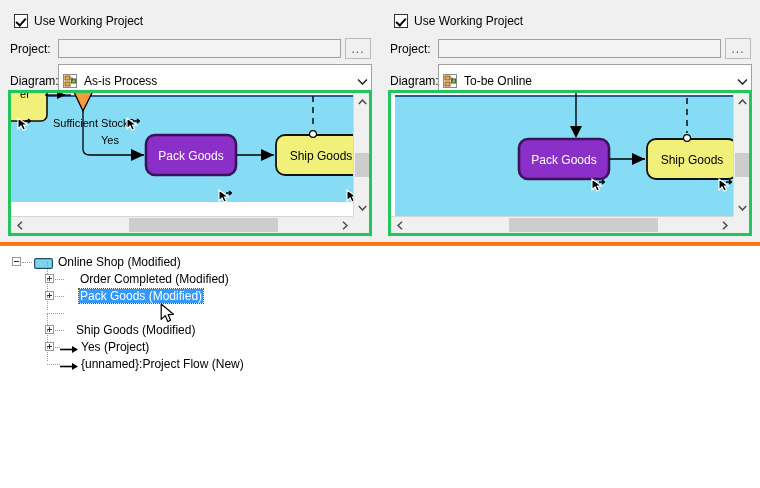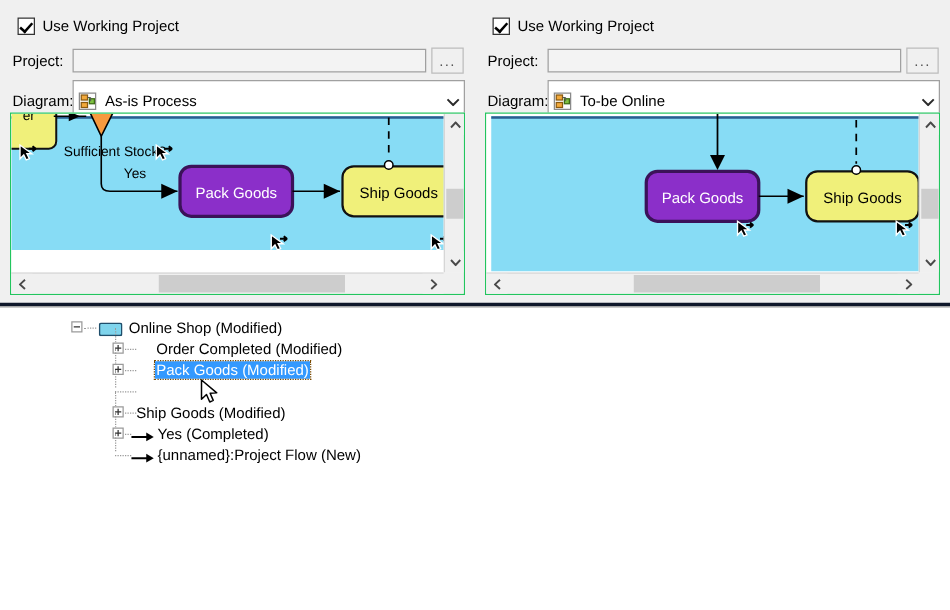--- a/index.html
+++ b/index.html
@@ -13,7 +13,7 @@
     color: #000;
     -webkit-font-smoothing: antialiased;
   }
-  #root { position: relative; width: 760px; height: 488px; background: #0f172a; }
+  #root { position: relative; width: 760px; height: 488px; background: #f97316; }
 
   
   .top-area { position: absolute; left: 0; top: 0; width: 760px; height: 242px; background: #f0f0f0; }

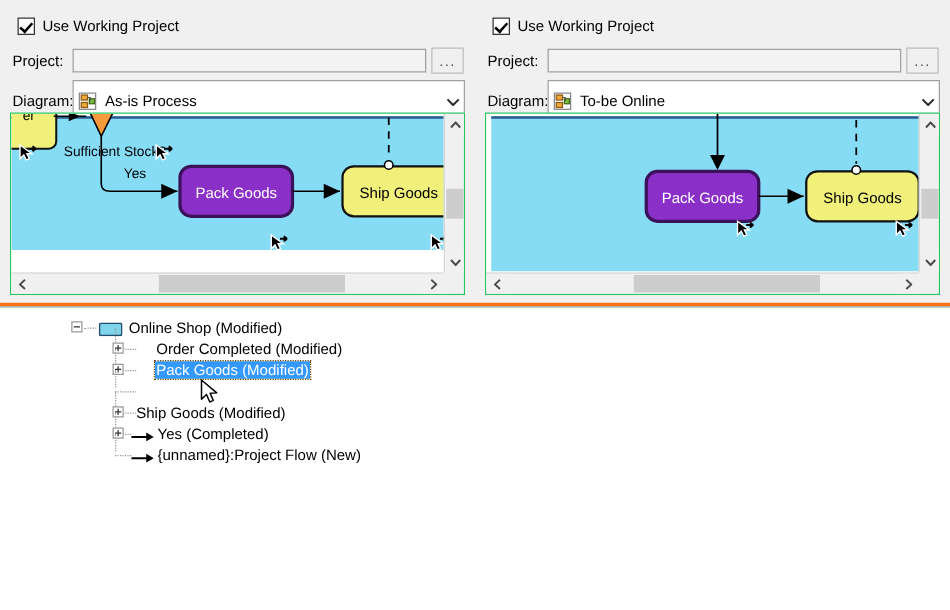--- a/index.html
+++ b/index.html
@@ -62,7 +62,7 @@
 
   
   .canvas-frame {
-    position: absolute; background: #fff; border: 1px solid #22c55e;
+    position: absolute; background: #fff; border: 3px solid #22c55e;
     overflow: hidden;
   }
   .canvas-inner {

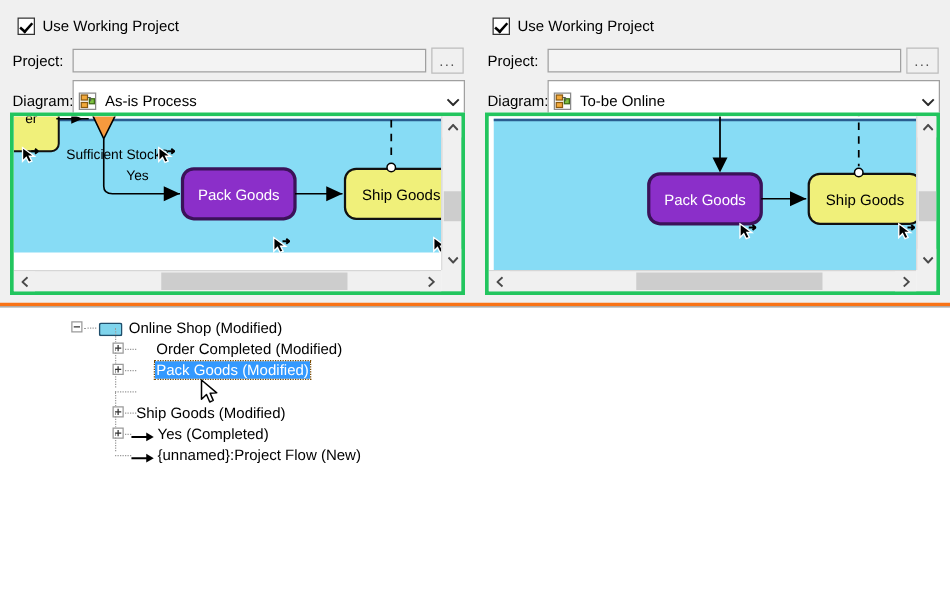--- a/index.html
+++ b/index.html
@@ -106,7 +106,7 @@
   .tree-rows { position: absolute; left: 0; top: 8px; width: 100%; }
   .tree-row {
     position: relative; height: 17px; display: flex; align-items: center;
-    white-space: nowrap; font-size: 12px; color: #000; margin-left: 45px;
+    white-space: nowrap; font-size: 12px; color: #000;
   }
   .tw { position: absolute; width: 9px; height: 9px; border: 1px solid #9a9a9a;
         background: #fff; display: flex; align-items: center; justify-content: center; }

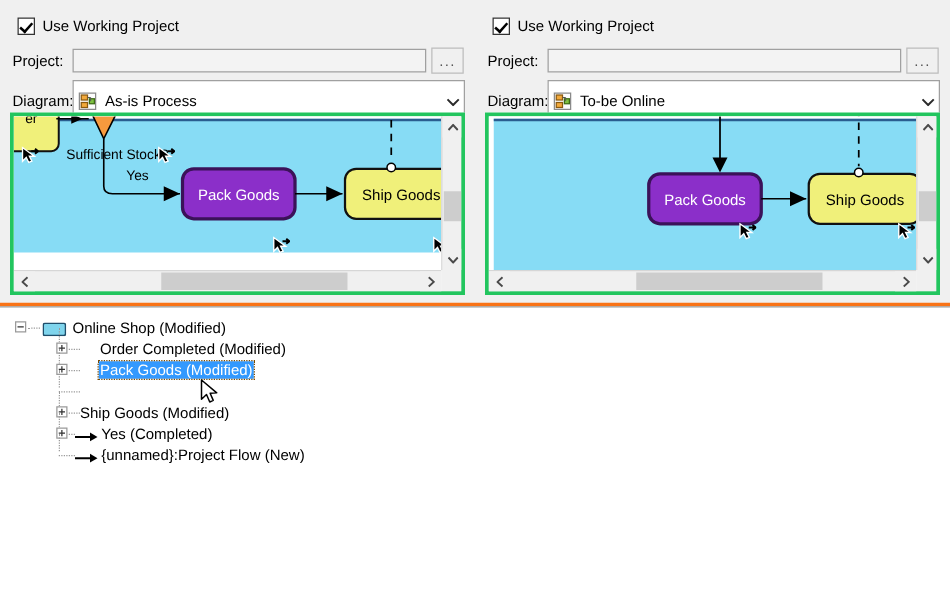--- a/index.html
+++ b/index.html
@@ -394,7 +394,7 @@
             <span></span>
           </div>
         <div class="dots" style="left:55px; top:8px; width:9px;"></div>
-        <span class="t-label" style="left:64px; top:1px;">Ship Goods (Modified)</span>
+        <span class="t-label" style="left:76px; top:1px;">Ship Goods (Modified)</span>
       </div>
 
       <div class="tree-row">

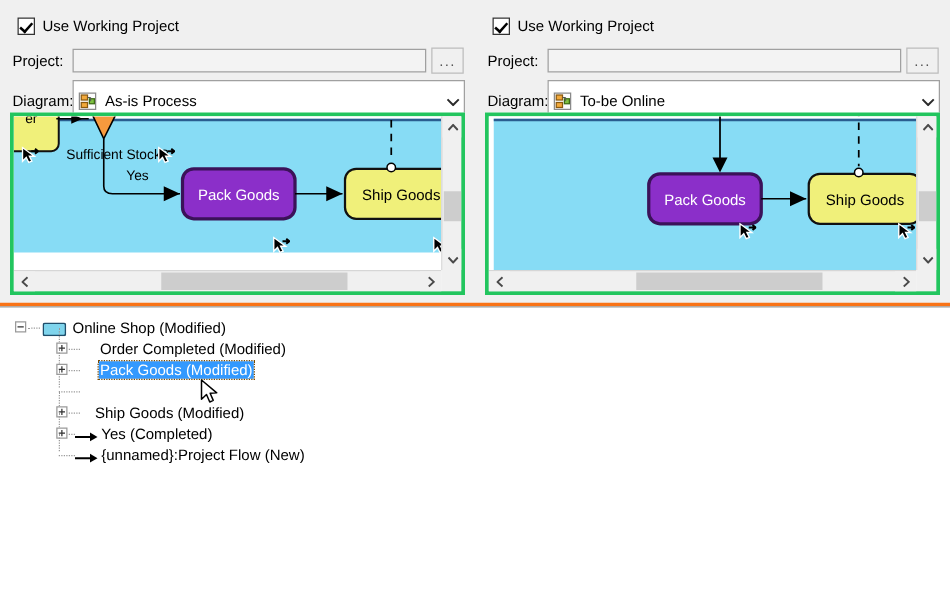--- a/index.html
+++ b/index.html
@@ -409,7 +409,7 @@
             <polygon points="12,1 18,4.5 12,8" fill="#000"></polygon>
           </svg>
         </span>
-        <span class="t-label" style="left:81px; top:1px;">Yes (Completed)</span>
+        <span class="t-label" style="left:81px; top:1px;">Yes (Project)</span>
       </div>
 
       <div class="tree-row">

